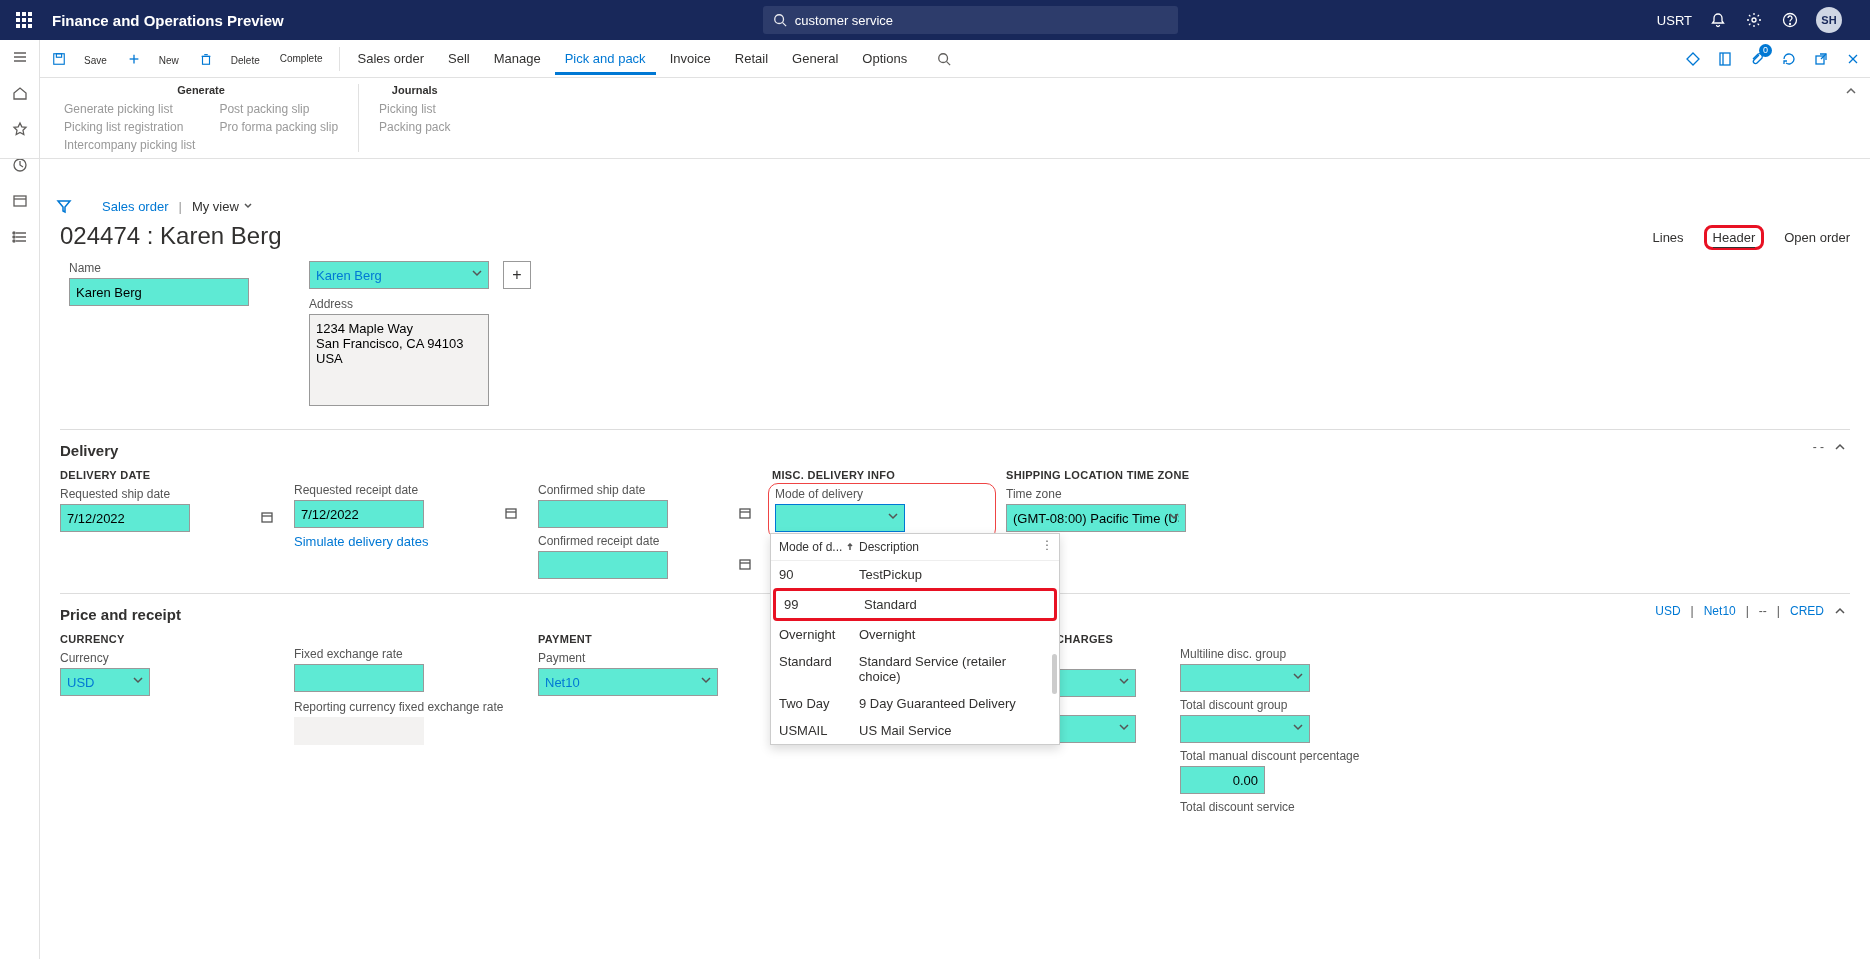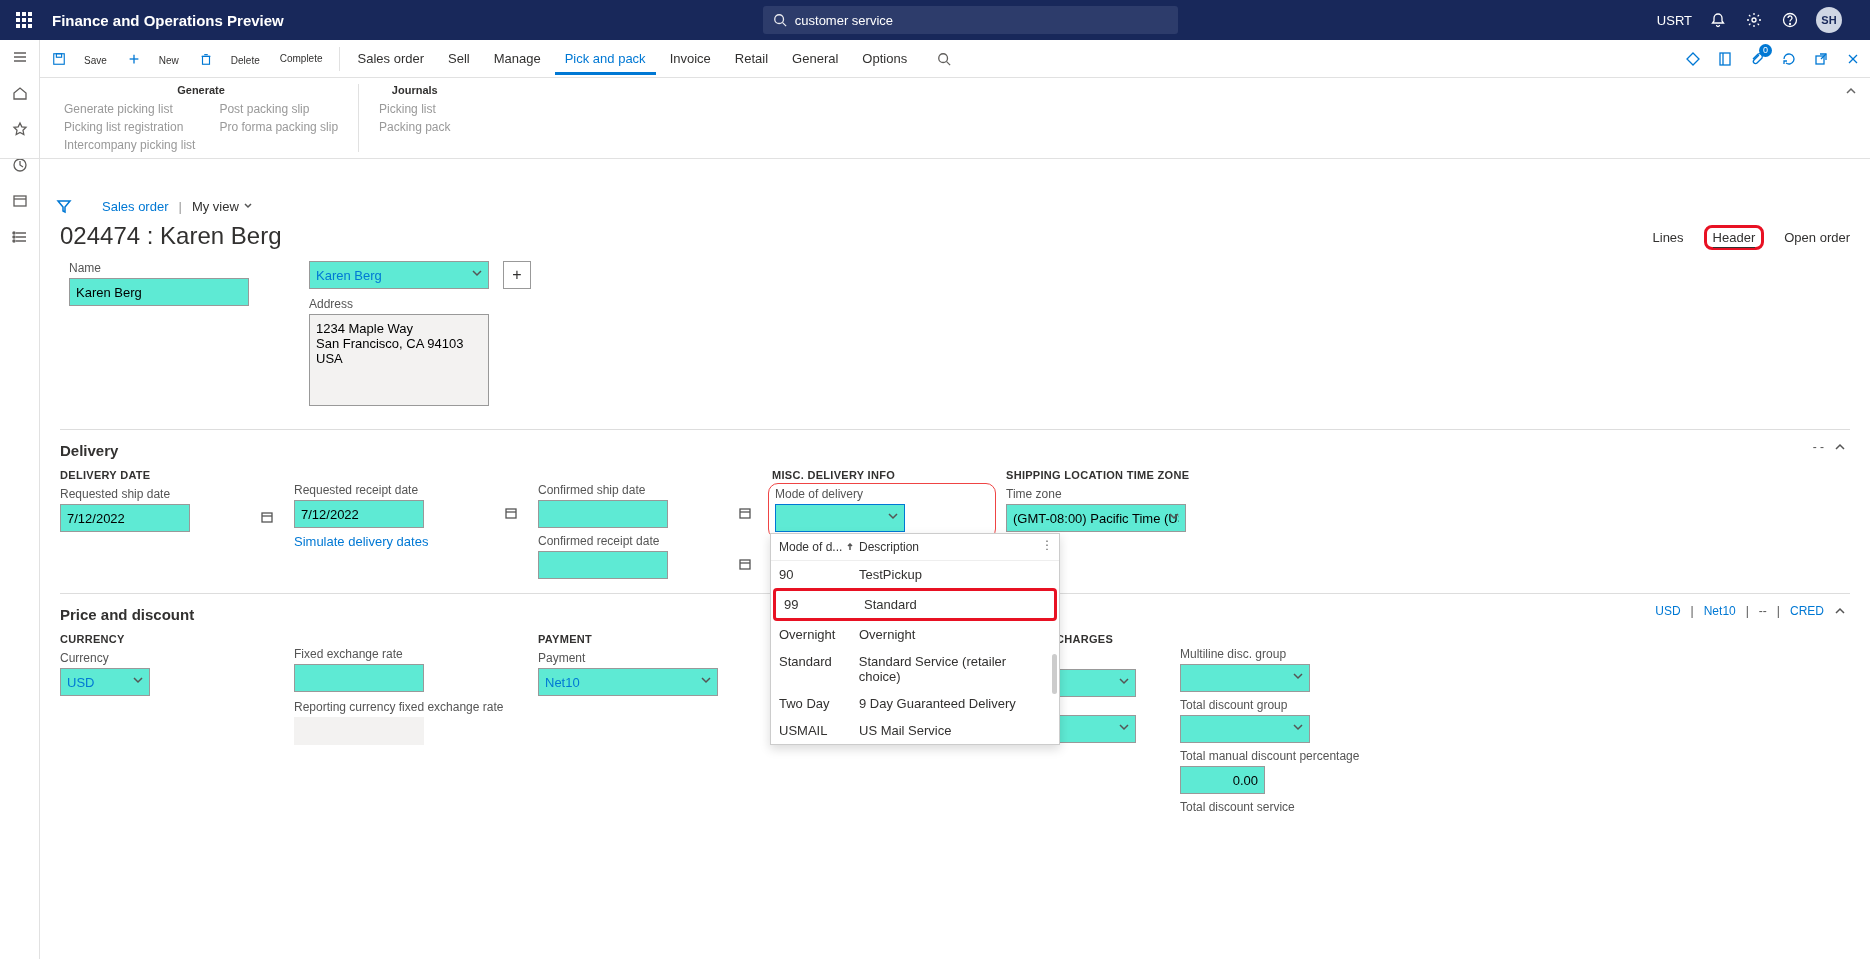--- a/index.html
+++ b/index.html
@@ -487,7 +487,7 @@
   </div>
 
   <div class="section">
-    <div class="section-title">Price and discount</div>
+    <div class="section-title">Price and receipt</div>
     <div class="section-head-right">
       <span>USD</span>
       <span class="dash">|</span>

